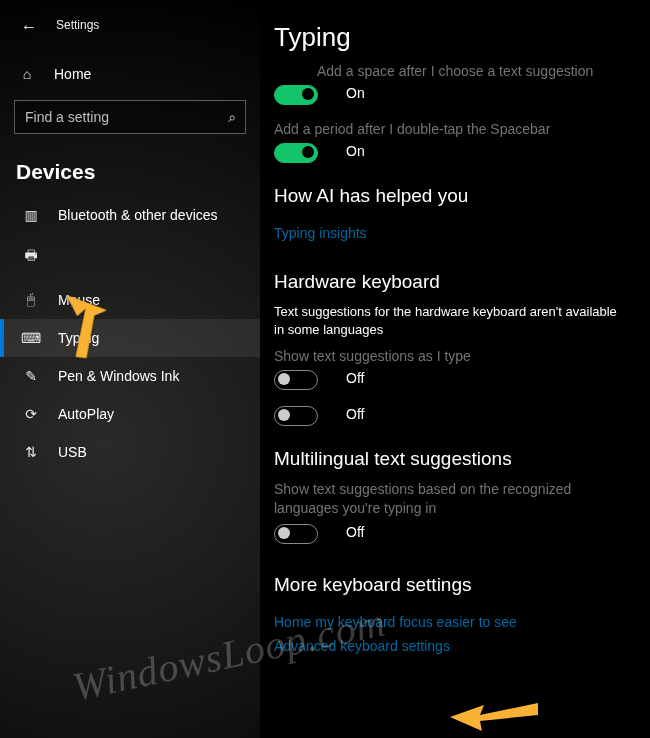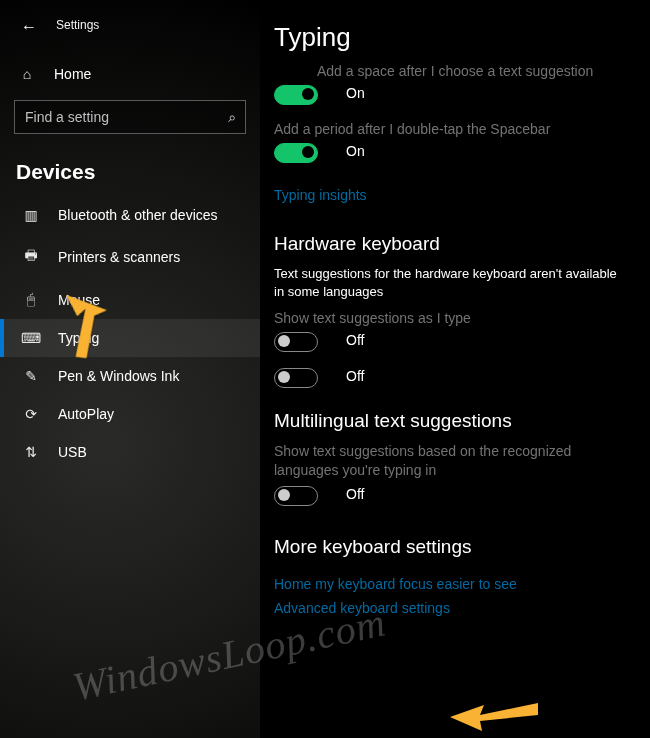--- a/index.html
+++ b/index.html
@@ -168,6 +168,7 @@
     <span class="toggle-label">On</span>
   </div>
 
+  <div class="section-h">How AI has helped you</div>
   <a class="link">Typing insights</a>
 
   <div class="section-h">Hardware keyboard</div>

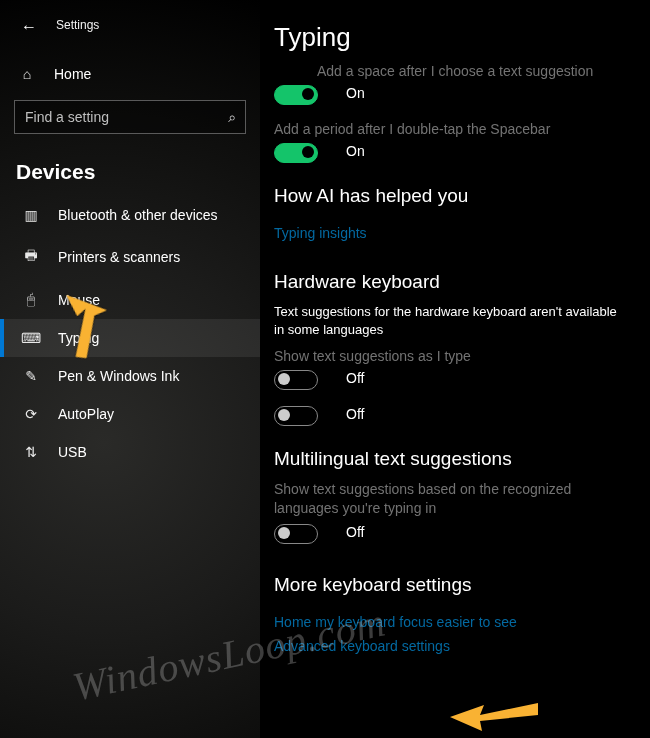--- a/index.html
+++ b/index.html
@@ -124,7 +124,6 @@
       </div>
       <div class="nav-item">
         <span class="icon">🖶</span>
-        <span>Printers &amp; scanners</span>
       </div>
       <div class="nav-item">
         <span class="icon">🖱</span>

